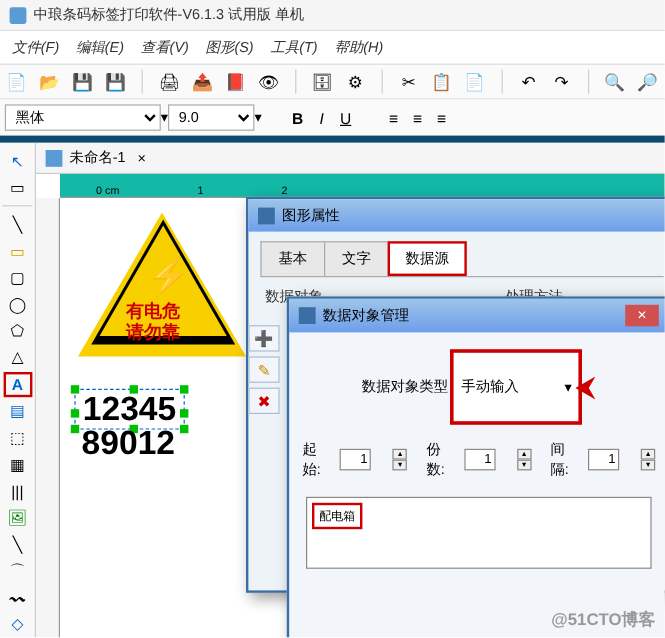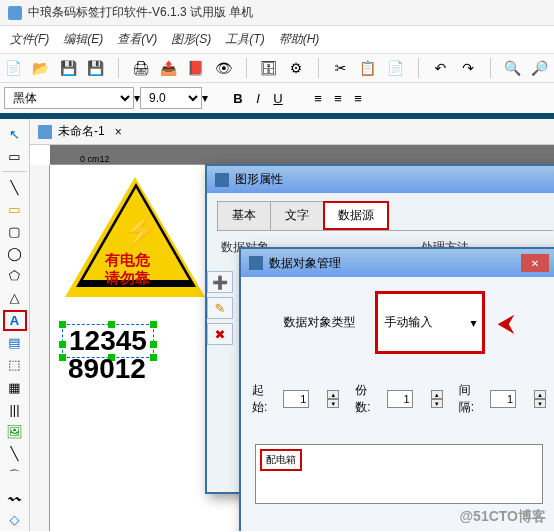--- a/index.html
+++ b/index.html
@@ -104,7 +104,7 @@
 <div class="fontbar">
   <select class="select" style="width:130px"><option>黑体</option></select>
   <span>▾</span>
-  <select class="select" style="width:62px"><option>9.0</option></select>
+  <select class="select" style="width:72px"><option>9.0</option></select>
   <span>▾</span>
   <div style="width:20px"></div>
   <div class="fb-icon">

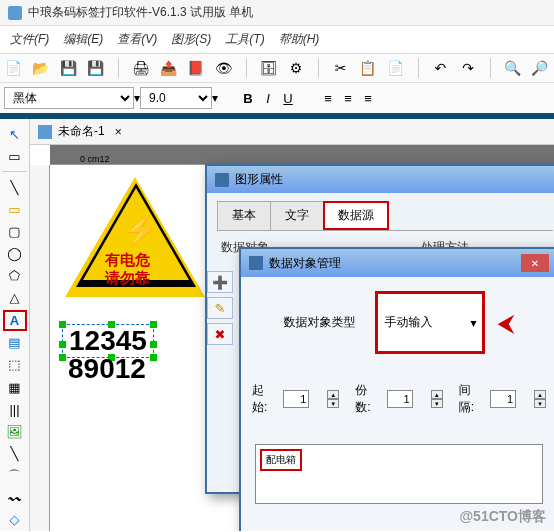--- a/index.html
+++ b/index.html
@@ -22,7 +22,7 @@
     .tabbar { padding: 4px 8px; background: #f5f5f5; border-bottom: 1px solid #ccc; display: flex; align-items: center; gap: 6px; }
     .doc-icon { width: 14px; height: 14px; background: #5b9bd5; }
     .close-x { cursor: pointer; padding: 0 4px; }
-    .ruler-h { height: 20px; margin-left: 20px; background: #737373; border-bottom: 1px solid #999; font-size: 9px; display: flex; align-items: flex-end; padding-left: 30px; }
+    .ruler-h { height: 20px; margin-left: 20px; background: #14b8a6; border-bottom: 1px solid #999; font-size: 9px; display: flex; align-items: flex-end; padding-left: 30px; gap: 65px; }
     .canvas-inner { position: relative; display: flex; height: 100%; }
     .ruler-v { width: 20px; background: #f5f5f5; border-right: 1px solid #999; }
     .page { flex: 1; background: #fff; position: relative; padding: 10px 8px; }

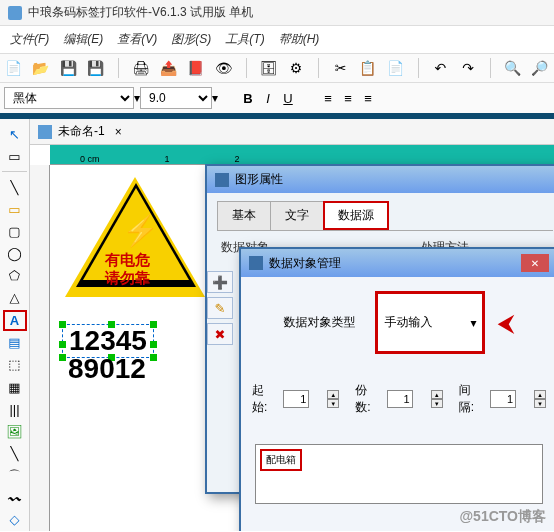--- a/index.html
+++ b/index.html
@@ -44,7 +44,7 @@
     .dlg2 { position: absolute; border: 2px solid #3a6ea5; background: #f2f5fa; box-shadow: 4px 4px 12px rgba(0,0,0,.4); }
     .close-btn { margin-left: auto; width: 28px; height: 18px; background: #d05050; color: #fff; display: flex; align-items: center; justify-content: center; font-size: 10px; }
     .dlg2-body { padding: 14px; }
-    .type-row { display: flex; align-items: center; gap: 20px; margin-bottom: 28px; justify-content: center; }
+    .type-row { display: flex; align-items: center; gap: 2px; margin-bottom: 12px; justify-content: center; }
     .combo { border: 3px solid #cc0000; background: #fff; padding: 20px 6px; width: 110px; display: flex; justify-content: space-between; align-items: center; }
     .num-row { display: flex; gap: 16px; align-items: center; margin-bottom: 28px; font-size: 12px; justify-content: center; }
     .num-row input { width: 26px; border: 1px solid #888; padding: 2px; text-align: right; font-size: 11px; }

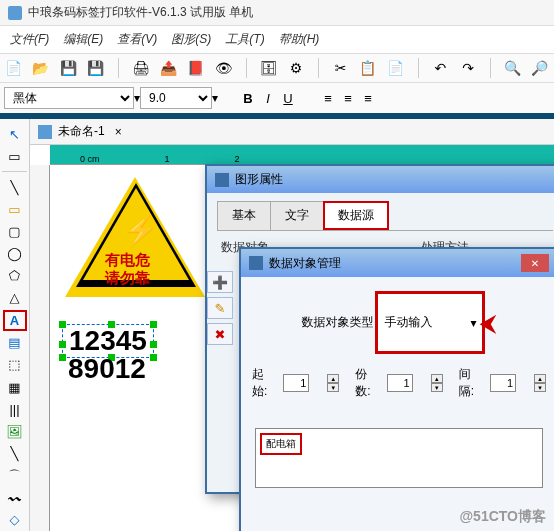--- a/index.html
+++ b/index.html
@@ -46,7 +46,7 @@
     .dlg2-body { padding: 14px; }
     .type-row { display: flex; align-items: center; gap: 2px; margin-bottom: 12px; justify-content: center; }
     .combo { border: 3px solid #cc0000; background: #fff; padding: 20px 6px; width: 110px; display: flex; justify-content: space-between; align-items: center; }
-    .num-row { display: flex; gap: 16px; align-items: center; margin-bottom: 28px; font-size: 12px; justify-content: center; }
+    .num-row { display: flex; gap: 16px; align-items: center; margin-bottom: 14px; font-size: 12px; justify-content: center; }
     .num-row input { width: 26px; border: 1px solid #888; padding: 2px; text-align: right; font-size: 11px; }
     .spinner { display: inline-flex; flex-direction: column; margin-left: 2px; }
     .spinner span { font-size: 7px; line-height: 7px; border: 1px solid #888; width: 12px; text-align: center; background: #eee; }

